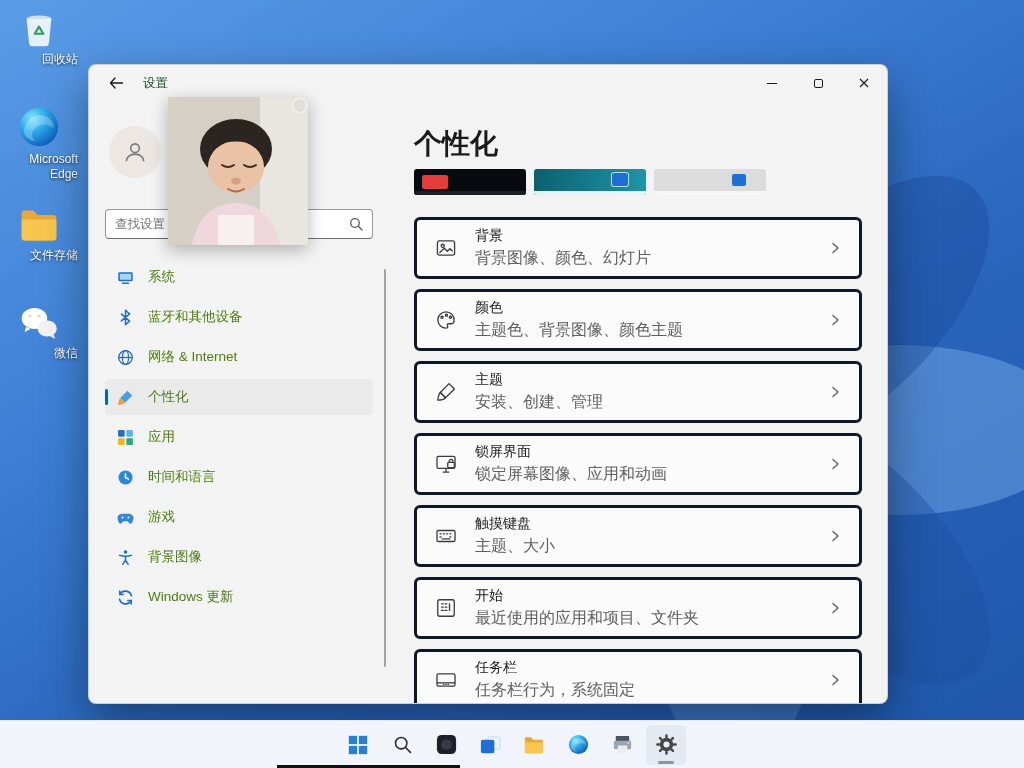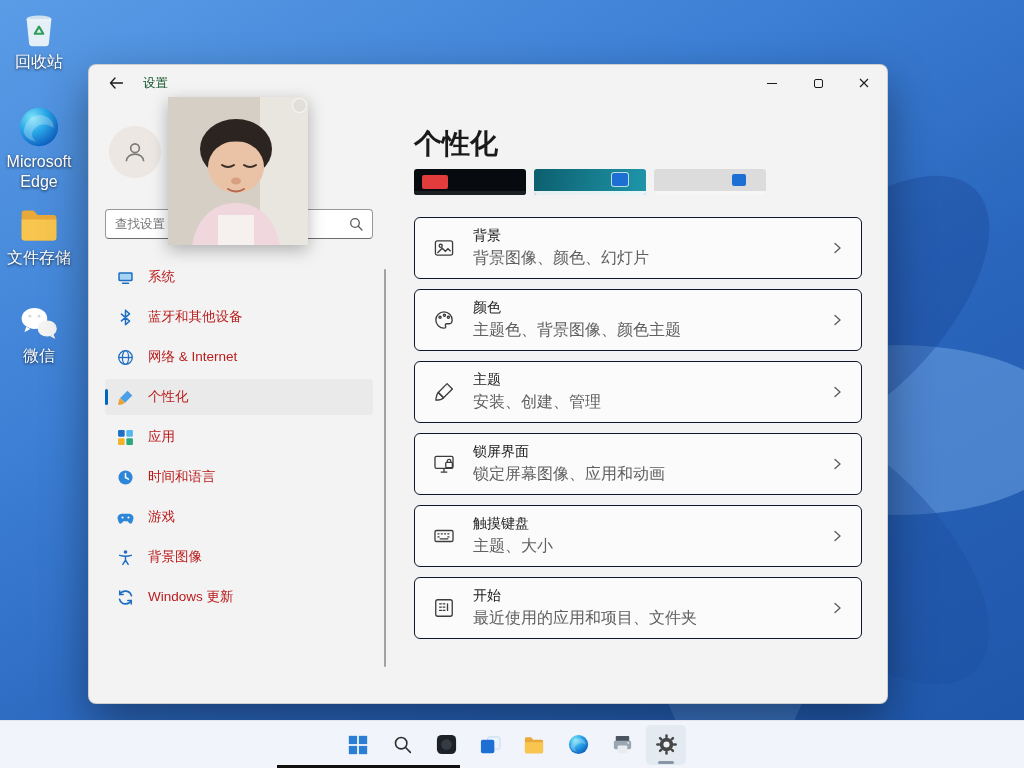--- a/index.html
+++ b/index.html
@@ -8,7 +8,7 @@
   .bloom{position:absolute;left:0;top:0;pointer-events:none}
 
   
-  .desk-icon{position:absolute;width:78px;text-align:center;color:#fff;font-size:16px;line-height:1.25;text-shadow:0 1px 3px rgba(0,0,0,.75)}
+  .desk-icon{position:absolute;width:78px;text-align:right;color:#fff;font-size:12px;line-height:1.25;text-shadow:0 1px 3px rgba(0,0,0,.75)}
   .desk-icon .ic{display:block;margin:0 auto 2px}
 
   

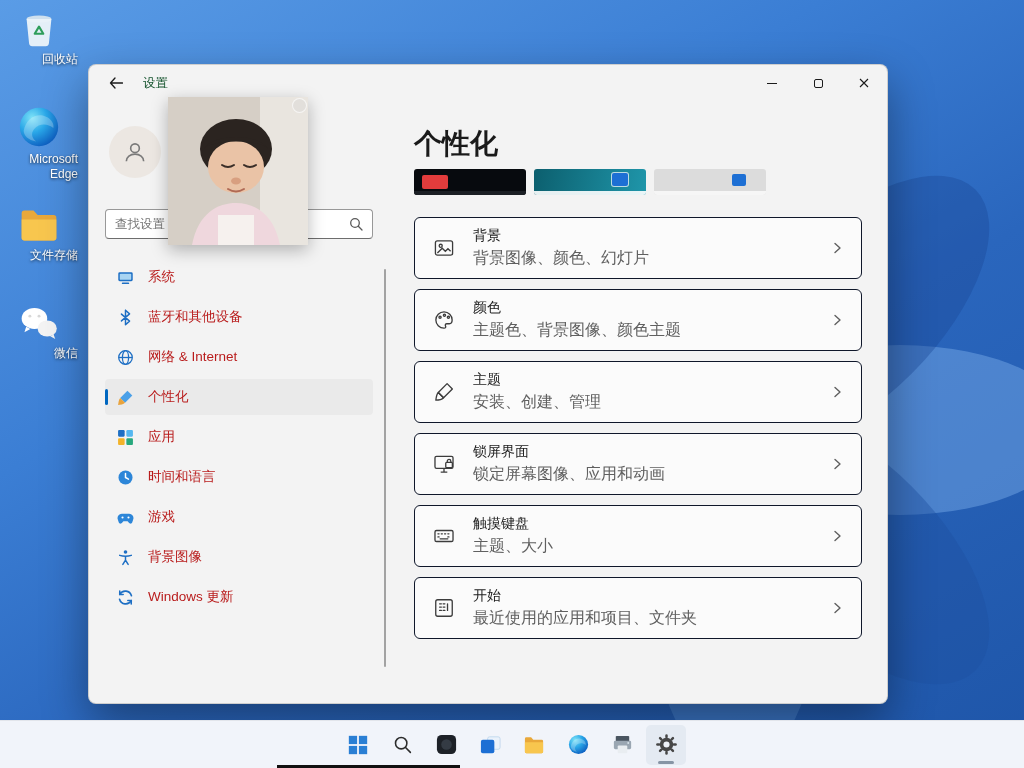--- a/index.html
+++ b/index.html
@@ -43,7 +43,7 @@
   .mini{position:absolute;border-radius:2px}
 
   .cards{margin-top:22px;display:flex;flex-direction:column;gap:10px}
-  .card{height:62px;background:#fbfbfb;border:1px solid #0f172a;border-radius:6px;display:flex;align-items:center;padding:6px 18px;gap:18px}
+  .card{height:62px;background:#fbfbfb;border:3px solid #0f172a;border-radius:6px;display:flex;align-items:center;padding:6px 18px;gap:18px}
   .card-icon{width:22px;height:22px;flex-shrink:0}
   .card-text{display:flex;flex-direction:column;gap:3px}
   .card-title{font-size:14px;color:#1a1a1a}

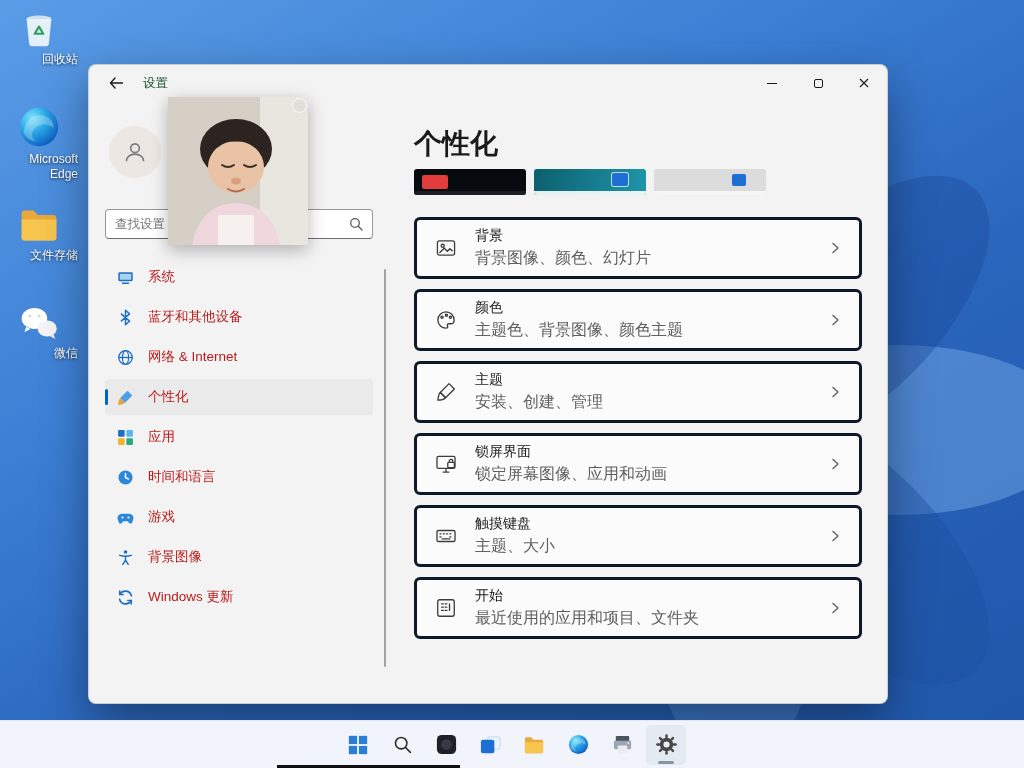--- a/index.html
+++ b/index.html
@@ -27,7 +27,7 @@
   .search{position:relative;margin-top:31px;height:30px;background:#fff;border:1px solid #989898;border-bottom-color:#6d6d6d;border-radius:4px;display:flex;align-items:center;padding:0 9px}
   .search input{border:none;outline:none;flex:1;font-size:12.5px;background:transparent;color:#1b1b1b;font-family:"Liberation Sans",sans-serif}
   .nav{margin-top:20px;display:flex;flex-direction:column;gap:4px}
-  .nav-item{height:36px;display:flex;align-items:center;gap:14px;padding:0 12px;border-radius:4px;font-size:13.5px;color:#b91c1c;position:relative;cursor:default}
+  .nav-item{height:36px;display:flex;align-items:center;gap:14px;padding:0 12px;border-radius:4px;font-size:13.5px;color:#4d7c0f;position:relative;cursor:default}
   .nav-item .nic{width:17px;height:17px;flex-shrink:0}
   .nav-item.selected{background:#eaeaea}
   .nav-item.selected::before{content:"";position:absolute;left:0;top:10px;width:3px;height:16px;border-radius:2px;background:#0067c0}

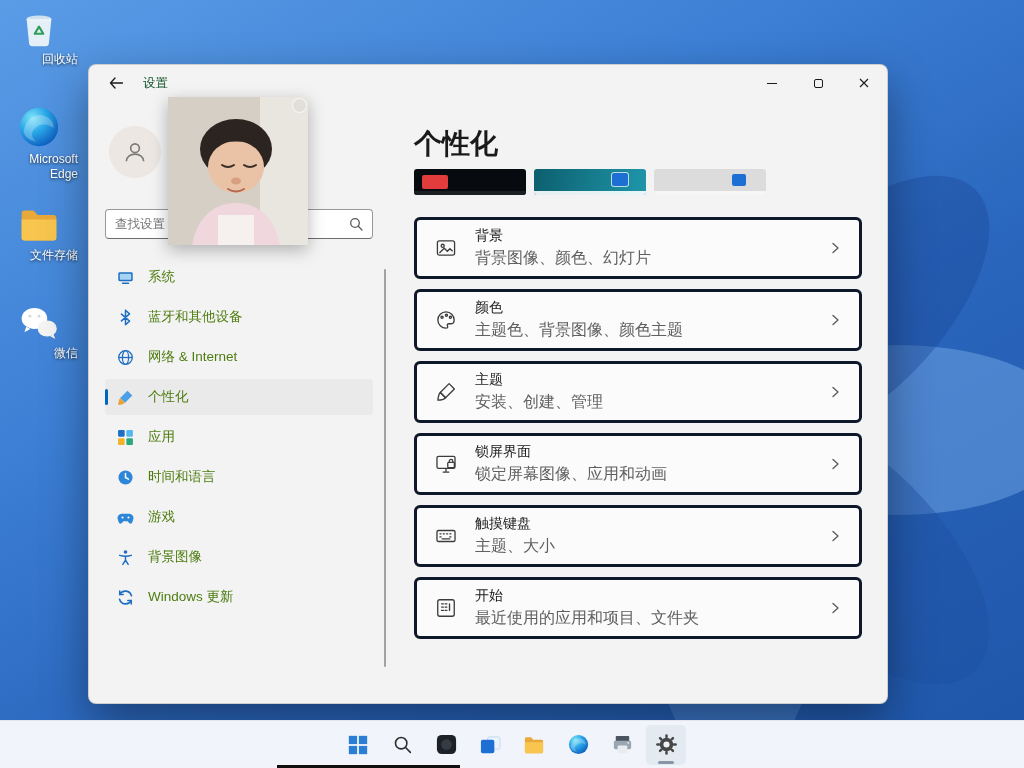--- a/index.html
+++ b/index.html
@@ -360,6 +360,24 @@
               </span>
           </div>
 
+          <div class="card">
+            <svg class="card-icon" viewBox="0 0 20 20" fill="none" stroke="#3c3c3c" stroke-width="1.2">
+                <rect x="1.8" y="4.4" width="16.4" height="11.2" rx="1.4"></rect>
+                <path d="M1.8 12.6 H18.2"></path>
+                <circle cx="8" cy="14.1" r="0.7" fill="#3c3c3c" stroke="none"></circle>
+                <circle cx="10" cy="14.1" r="0.7" fill="#3c3c3c" stroke="none"></circle>
+                <circle cx="12" cy="14.1" r="0.7" fill="#3c3c3c" stroke="none"></circle>
+              </svg>
+            <div class="card-text">
+                <span class="card-title">任务栏</span>
+                <span class="card-sub">任务栏行为，系统固定</span>
+              </div>
+            <span class="chev">
+                <svg width="12" height="12" viewBox="0 0 12 12" fill="none" stroke="#5f5f5f" stroke-width="1.4" stroke-linecap="round" stroke-linejoin="round">
+                  <path d="M4 1.5 L9 6 L4 10.5"></path>
+                </svg>
+              </span>
+          </div>
 
         </div>
       </main>

